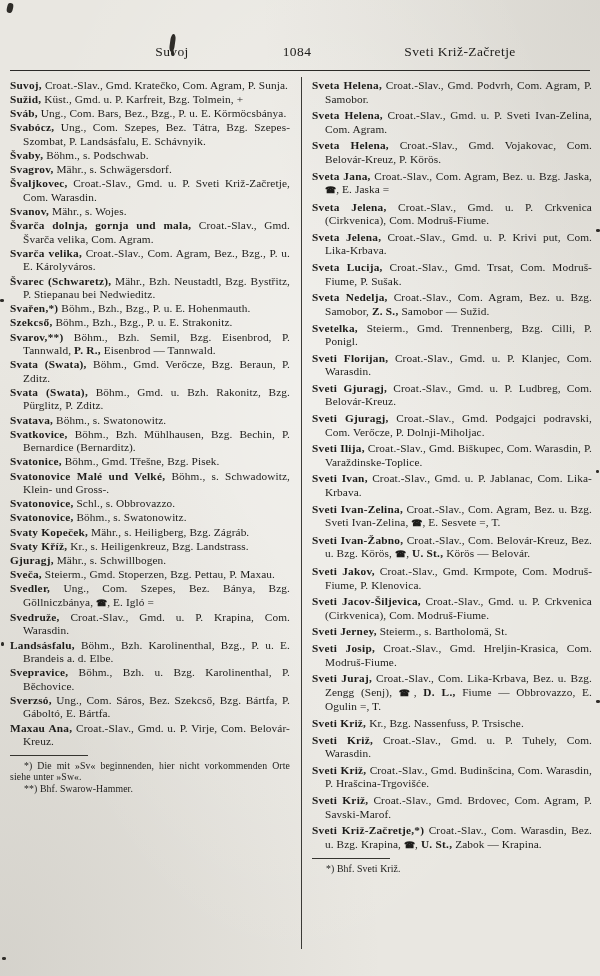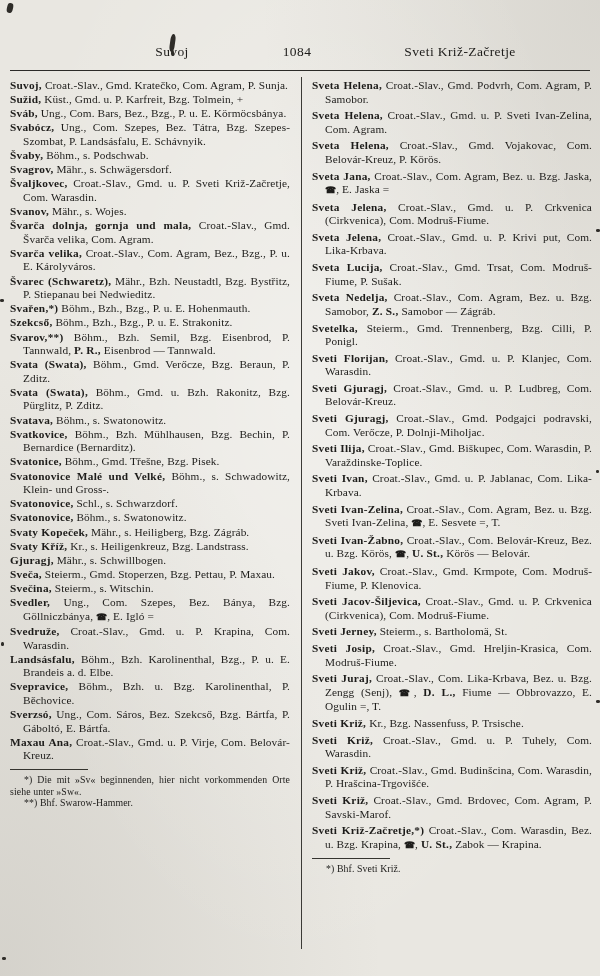--- a/index.html
+++ b/index.html
@@ -119,7 +119,7 @@
         <div class="entry"><span class="seg-b">Sveta Jelena,</span><span class="seg-i"> Croat.-Slav.,</span><span class="seg-p"> Gmd. u. P. Crkvenica (Cirkvenica), Com. Modruš-Fiume.</span></div>
         <div class="entry"><span class="seg-b">Sveta Jelena,</span><span class="seg-i"> Croat.-Slav.,</span><span class="seg-p"> Gmd. u. P. Krivi put, Com. Lika-Krbava.</span></div>
         <div class="entry"><span class="seg-b">Sveta Lucija,</span><span class="seg-i"> Croat.-Slav.,</span><span class="seg-p"> Gmd. Trsat, Com. Modruš-Fiume, P. Sušak.</span></div>
-        <div class="entry"><span class="seg-b">Sveta Nedelja,</span><span class="seg-i"> Croat.-Slav.,</span><span class="seg-p"> Com. Agram, Bez. u. Bzg. Samobor, </span><span class="seg-b">Z. S.,</span><span class="seg-p"> Samobor — Zágráb.</span></div>
+        <div class="entry"><span class="seg-b">Sveta Nedelja,</span><span class="seg-i"> Croat.-Slav.,</span><span class="seg-p"> Com. Agram, Bez. u. Bzg. Samobor, </span><span class="seg-b">Z. S.,</span><span class="seg-p"> Samobor — Sužid.</span></div>
         <div class="entry"><span class="seg-b">Svetelka,</span><span class="seg-i"> Steierm.,</span><span class="seg-p"> Gmd. Trennenberg, Bzg. Cilli, P. Ponigl.</span></div>
         <div class="entry"><span class="seg-b">Sveti Florijan,</span><span class="seg-i"> Croat.-Slav.,</span><span class="seg-p"> Gmd. u. P. Klanjec, Com. Warasdin.</span></div>
         <div class="entry"><span class="seg-b">Sveti Gjuragj,</span><span class="seg-i"> Croat.-Slav.,</span><span class="seg-p"> Gmd. u. P. Ludbreg, Com. Belovár-Kreuz.</span></div>

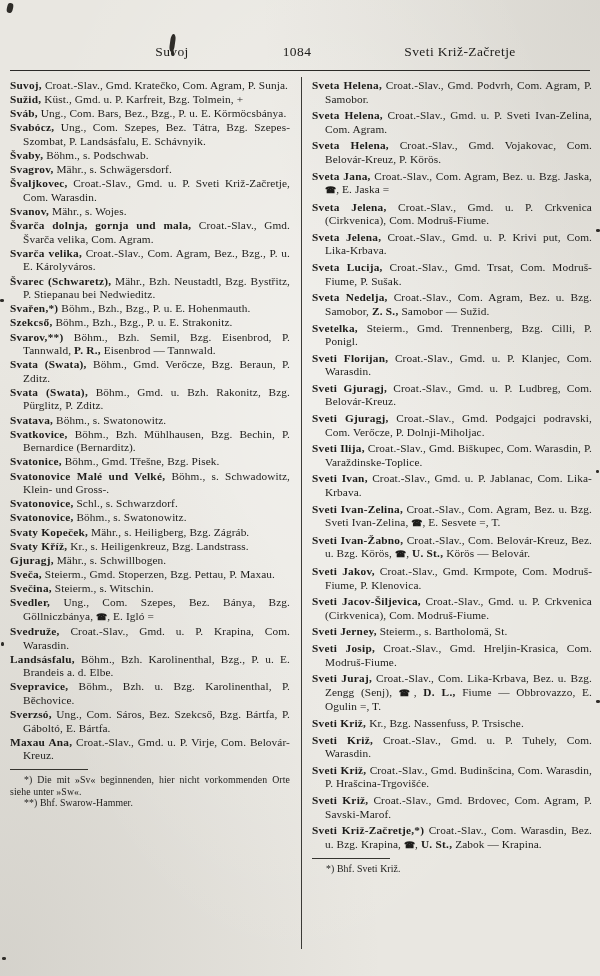--- a/index.html
+++ b/index.html
@@ -94,7 +94,7 @@
         <div class="entry"><span class="seg-b">Svatkovice,</span><span class="seg-i"> Böhm.,</span><span class="seg-p"> Bzh. Mühlhausen, Bzg. Bechin, P. Bernardice (Bernarditz).</span></div>
         <div class="entry"><span class="seg-b">Svatonice,</span><span class="seg-i"> Böhm.,</span><span class="seg-p"> Gmd. Třešne, Bzg. Pisek.</span></div>
         <div class="entry"><span class="seg-b">Svatonovice Malé und Velké,</span><span class="seg-i"> Böhm.,</span><span class="seg-p"> s. Schwadowitz, Klein- und Gross-.</span></div>
-        <div class="entry"><span class="seg-b">Svatonovice,</span><span class="seg-i"> Schl.,</span><span class="seg-p"> s. Schwarzdorf.</span></div>
+        <div class="entry"><span class="seg-b">Svatonovice,</span><span class="seg-i"> Schl.,</span><span class="seg-p"> s. Obbrovazzo.</span></div>
         <div class="entry"><span class="seg-b">Svatonovice,</span><span class="seg-i"> Böhm.,</span><span class="seg-p"> s. Swatonowitz.</span></div>
         <div class="entry"><span class="seg-b">Svaty Kopeček,</span><span class="seg-i"> Mähr.,</span><span class="seg-p"> s. Heiligberg, Bzg. Zágráb.</span></div>
         <div class="entry"><span class="seg-b">Svaty Kříž,</span><span class="seg-i"> Kr.,</span><span class="seg-p"> s. Heiligenkreuz, Bzg. Landstrass.</span></div>

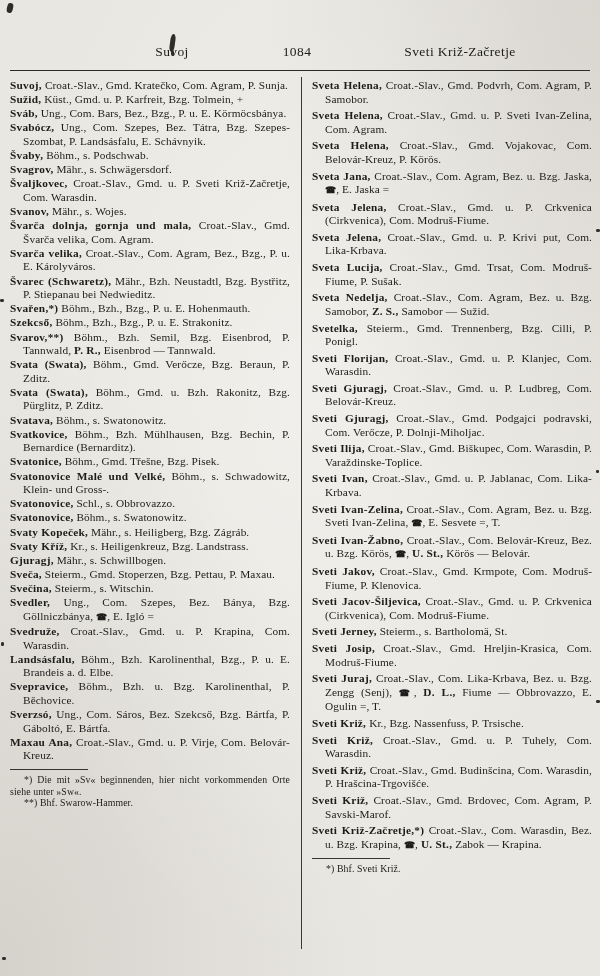--- a/index.html
+++ b/index.html
@@ -100,7 +100,6 @@
         <div class="entry"><span class="seg-b">Svaty Kříž,</span><span class="seg-i"> Kr.,</span><span class="seg-p"> s. Heiligenkreuz, Bzg. Landstrass.</span></div>
         <div class="entry"><span class="seg-b">Gjuragj,</span><span class="seg-i"> Mähr.,</span><span class="seg-p"> s. Schwillbogen.</span></div>
         <div class="entry"><span class="seg-b">Sveča,</span><span class="seg-i"> Steierm.,</span><span class="seg-p"> Gmd. Stoperzen, Bzg. Pettau, P. Maxau.</span></div>
-        <div class="entry"><span class="seg-b">Svečina,</span><span class="seg-i"> Steierm.,</span><span class="seg-p"> s. Witschin.</span></div>
         <div class="entry"><span class="seg-b">Svedler,</span><span class="seg-i"> Ung.,</span><span class="seg-p"> Com. Szepes, Bez. Bánya, Bzg. Göllniczbánya, </span><span class="icon-posthorn">☎</span><span class="seg-p">, E. Igló =</span></div>
         <div class="entry"><span class="seg-b">Svedruže,</span><span class="seg-i"> Croat.-Slav.,</span><span class="seg-p"> Gmd. u. P. Krapina, Com. Warasdin.</span></div>
         <div class="entry"><span class="seg-b">Landsásfalu,</span><span class="seg-i"> Böhm.,</span><span class="seg-p"> Bzh. Karolinenthal, Bzg., P. u. E. Brandeis a. d. Elbe.</span></div>

